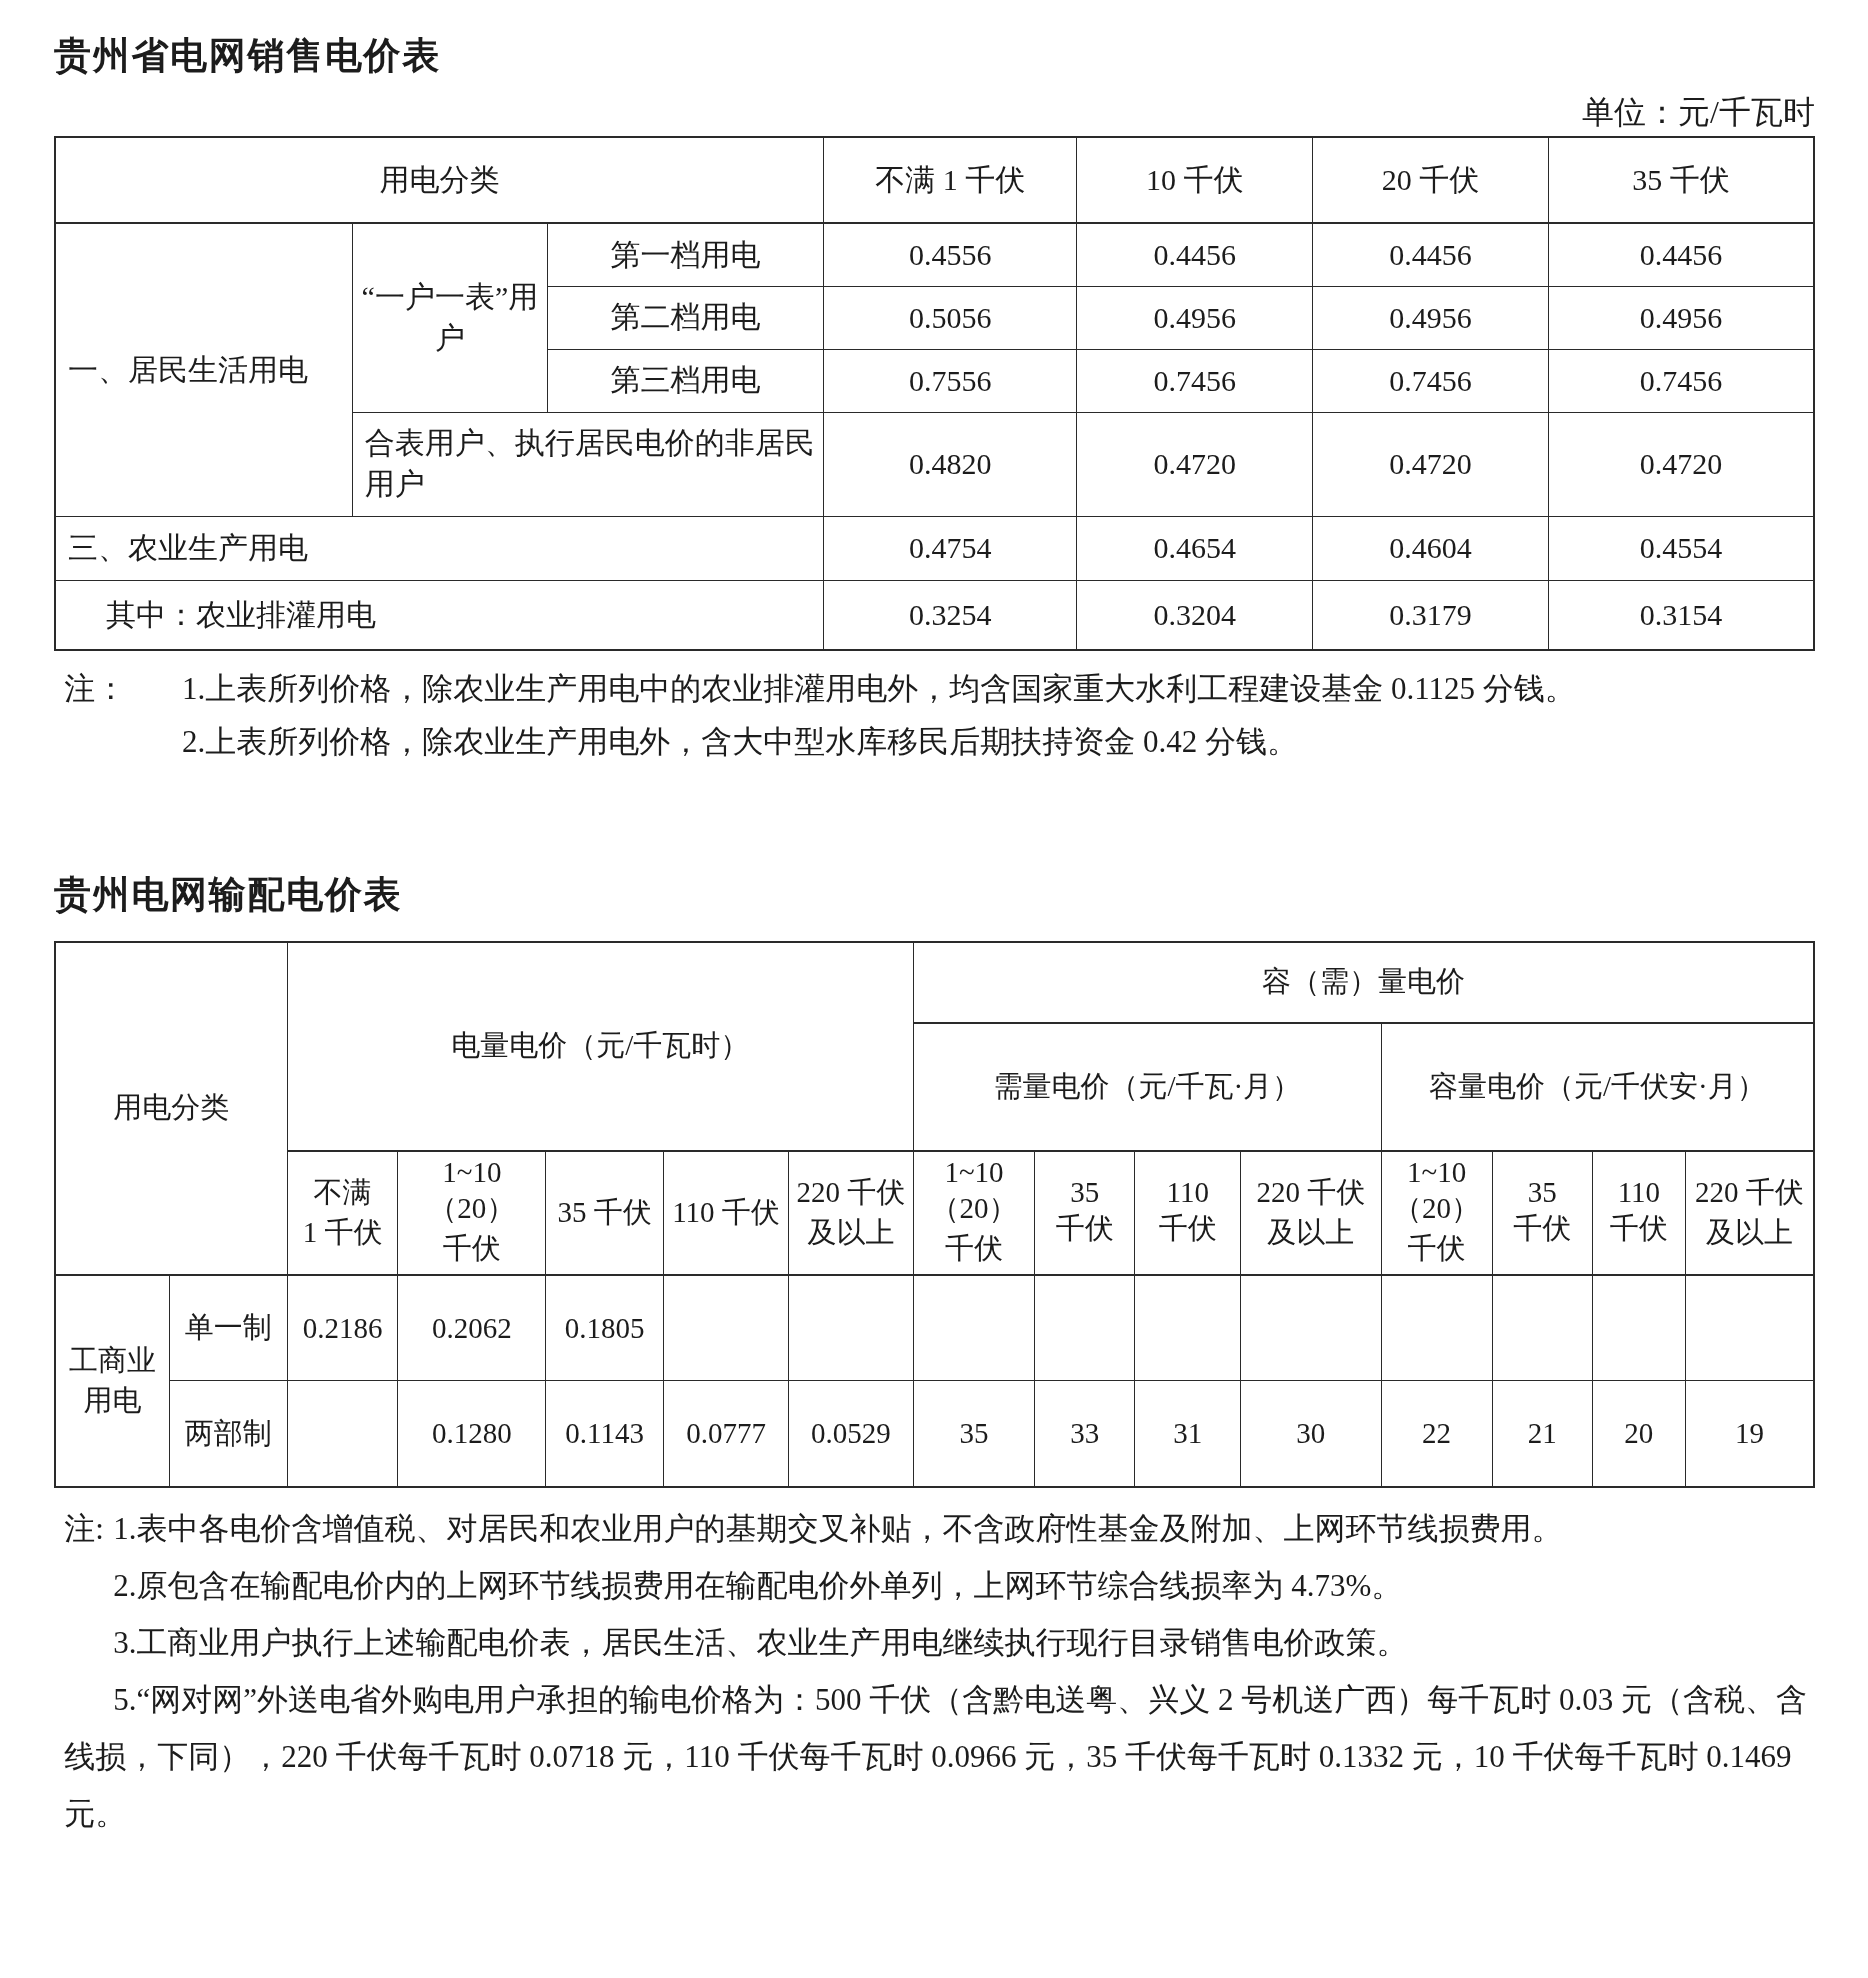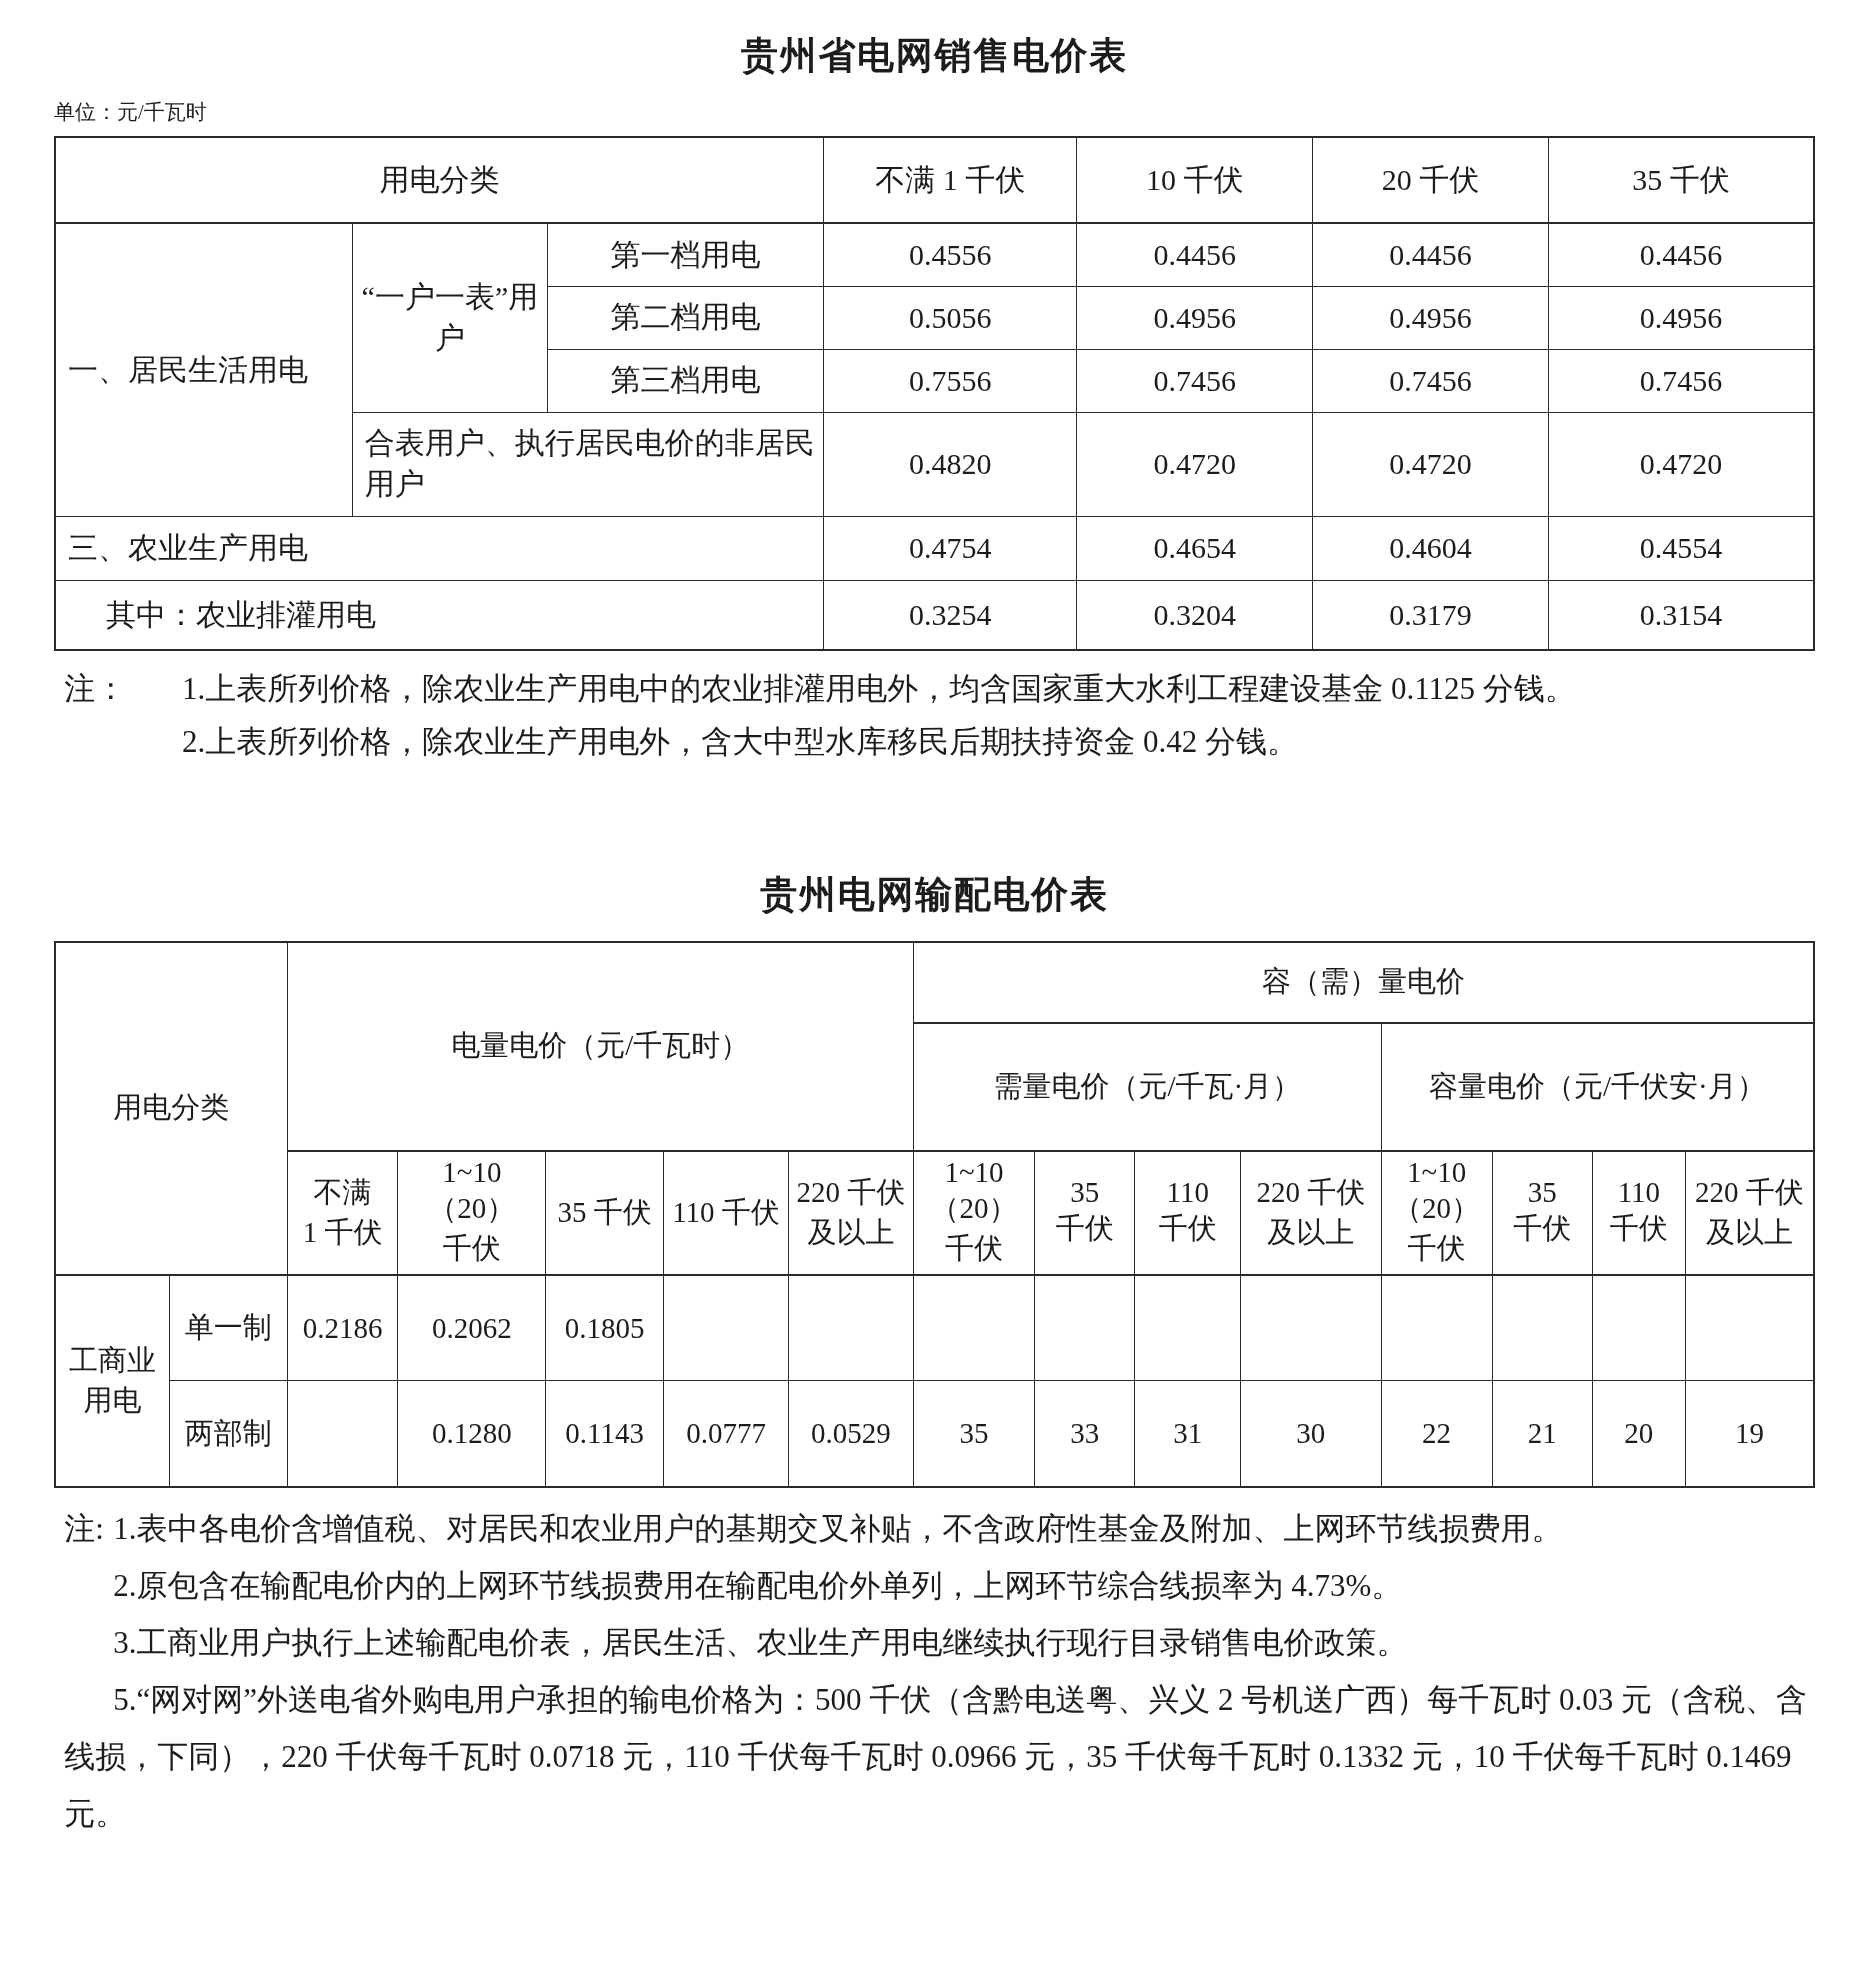--- a/index.html
+++ b/index.html
@@ -15,7 +15,7 @@
 
   .doc-title {
     margin: 0 0 15.4px 0;
-    text-align: center;
+    text-align: left;
     font-size: 37px;
     font-weight: bold;
     line-height: 45px;

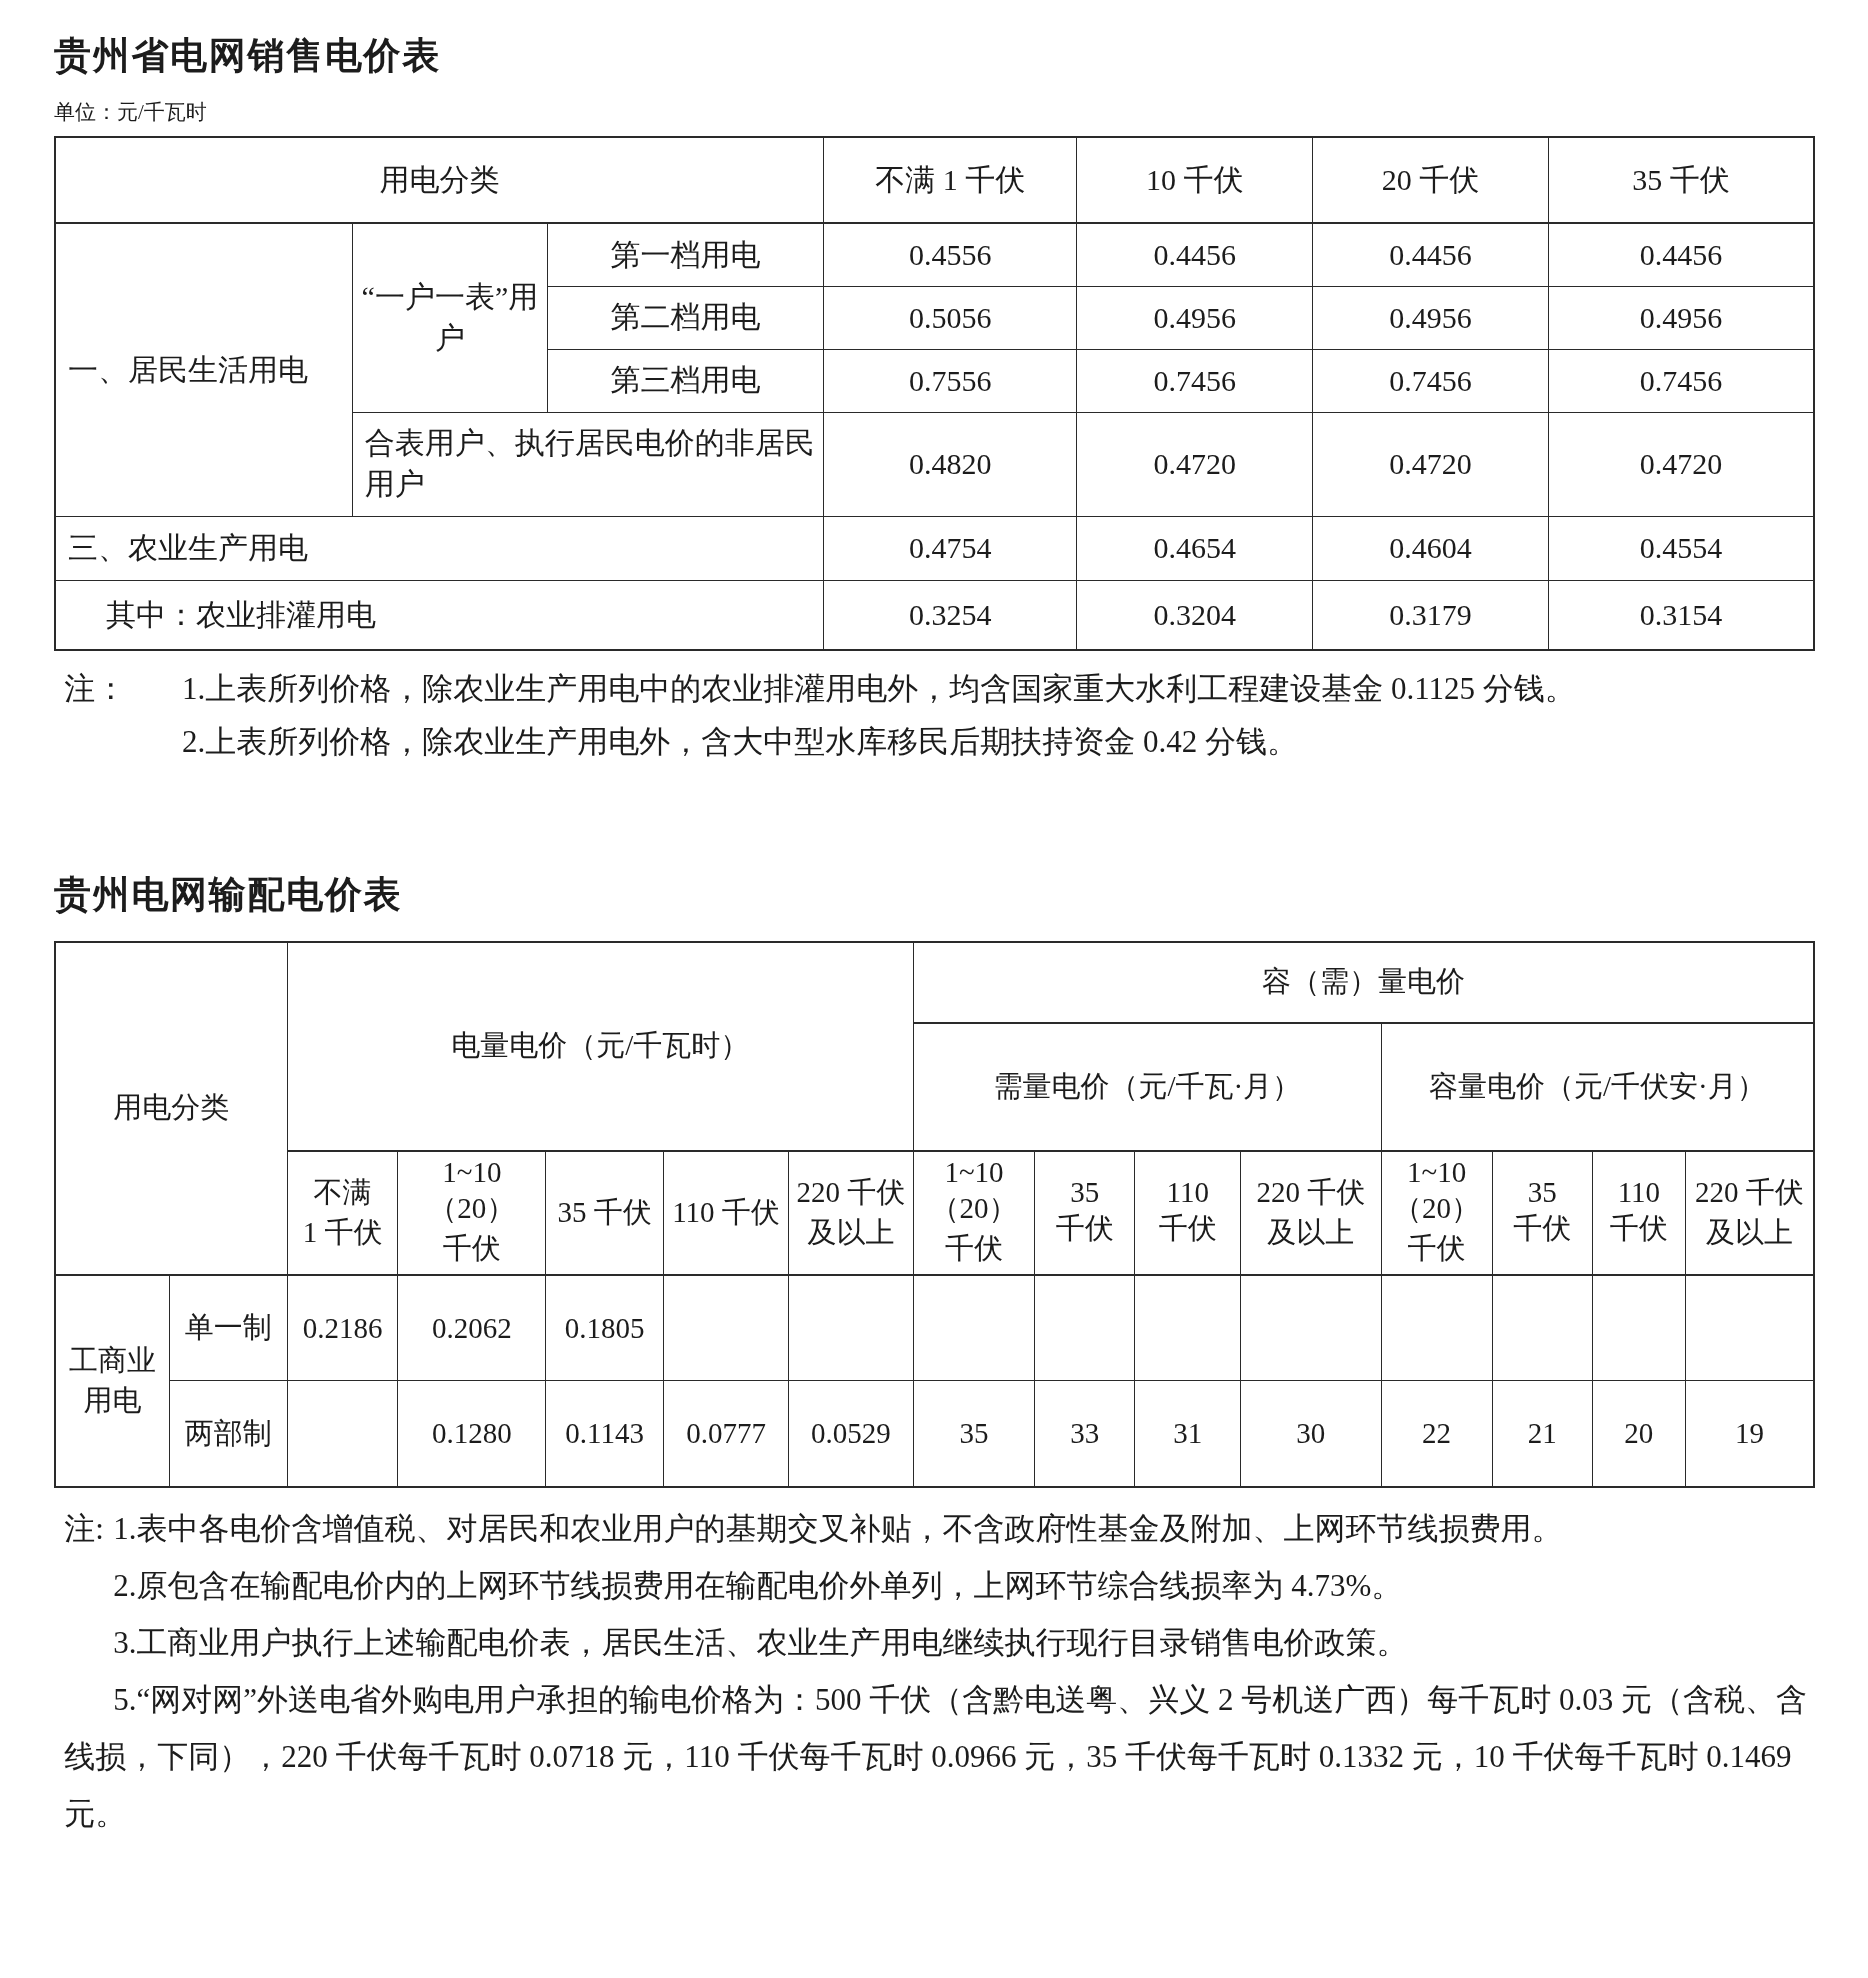--- a/index.html
+++ b/index.html
@@ -22,8 +22,8 @@
     letter-spacing: 1.7px;
   }
   .unit-line {
-    text-align: left;
-    font-size: 21px;
+    text-align: right;
+    font-size: 32px;
     line-height: 38px;
     margin: 0 0 5.1px 0;
   }

